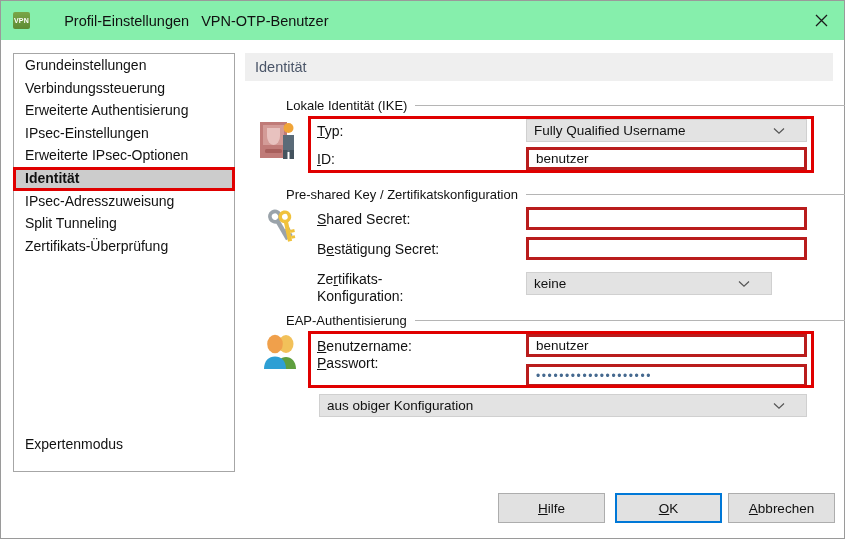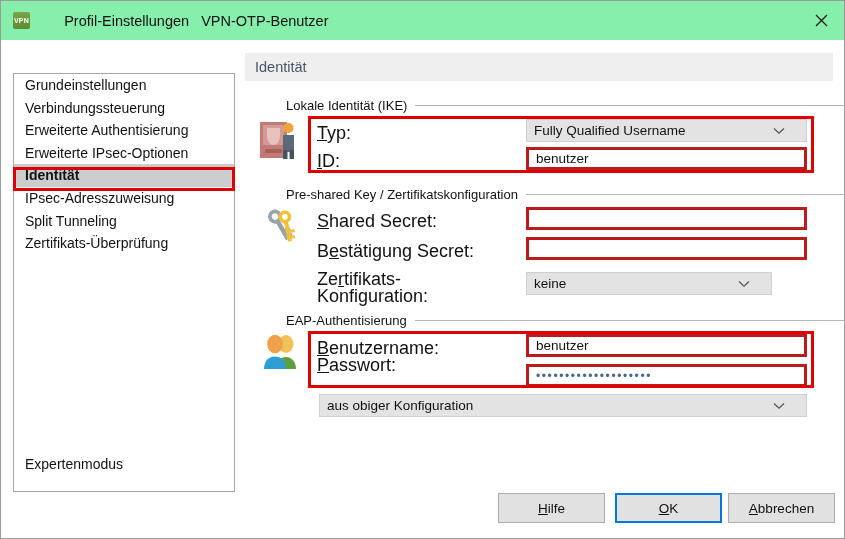--- a/index.html
+++ b/index.html
@@ -76,7 +76,6 @@
     border: 1px solid #a6a6a6;
     box-sizing: border-box;
     overflow: hidden;
-    margin-top: 20px;
   }
   .nav-item {
     height: 22.6px;

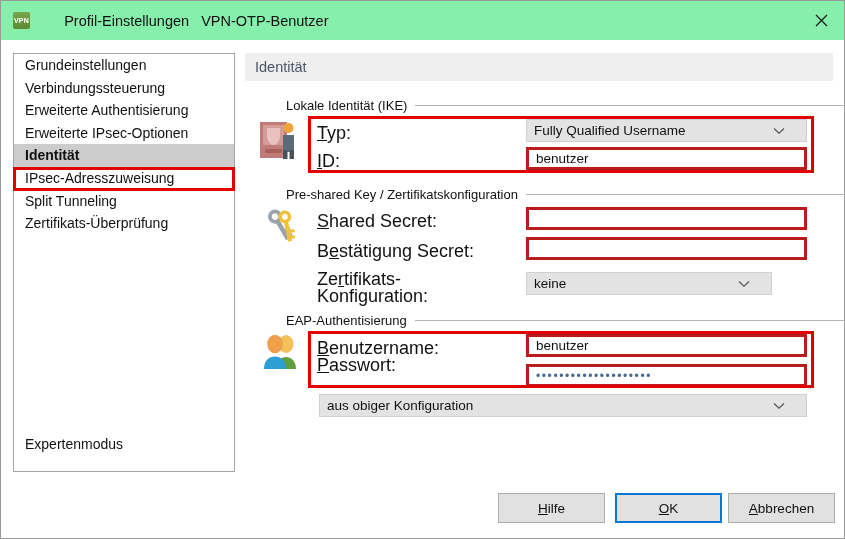--- a/index.html
+++ b/index.html
@@ -243,6 +243,7 @@
     <div class="nav-item">Grundeinstellungen</div>
     <div class="nav-item">Verbindungssteuerung</div>
     <div class="nav-item">Erweiterte Authentisierung</div>
+    <div class="nav-item">IPsec-Einstellungen</div>
     <div class="nav-item">Erweiterte IPsec-Optionen</div>
     <div class="nav-item selected">Identität</div>
     <div class="nav-item">IPsec-Adresszuweisung</div>

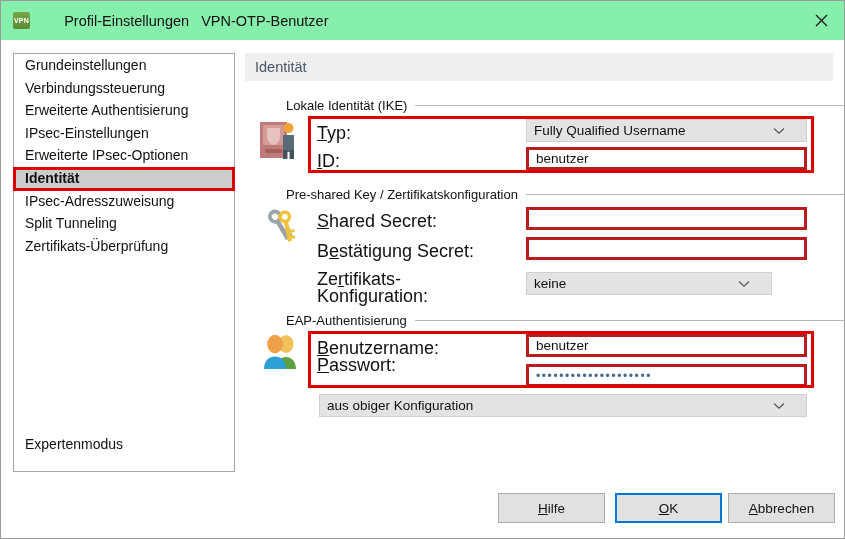--- a/index.html
+++ b/index.html
@@ -141,7 +141,7 @@
 
   .rowlabel {
     position: absolute;
-    font-size: 18px;
+    font-size: 14px;
     color: #111111;
     white-space: nowrap;
   }

